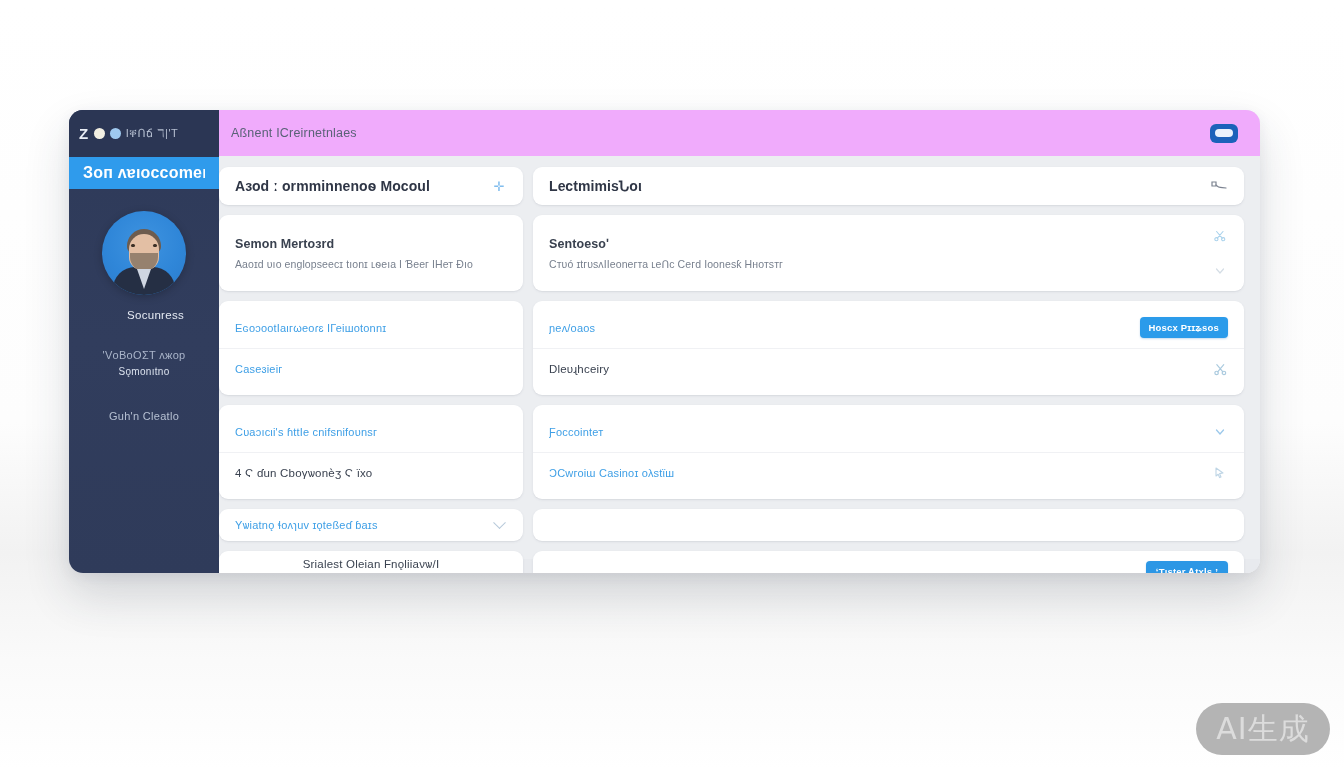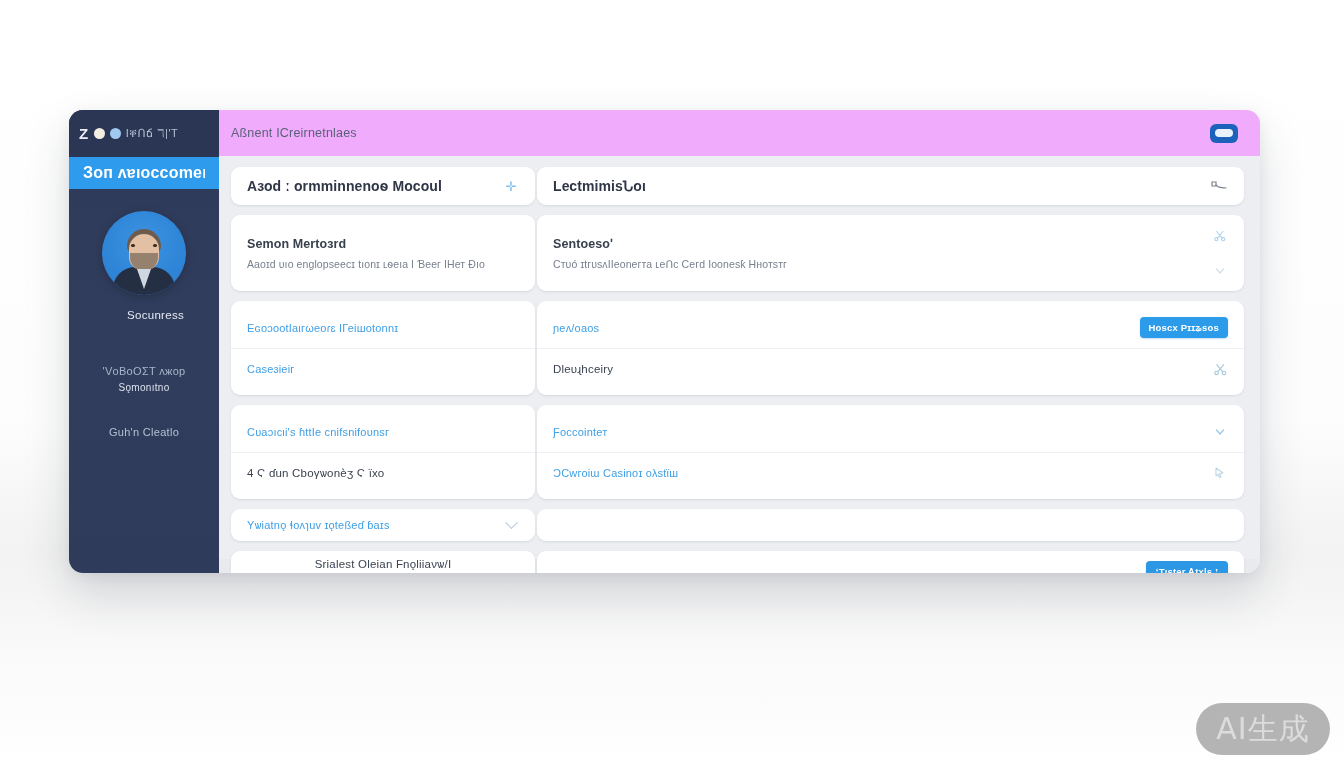--- a/index.html
+++ b/index.html
@@ -224,8 +224,8 @@
   .content {
     flex: 1 1 auto;
     display: flex;
-    gap: 2px;
-    padding: 10px 16px 18px 12px;
+    gap: 10px;
+    padding: 10px 16px 18px 0;
     min-height: 0;
   }
 

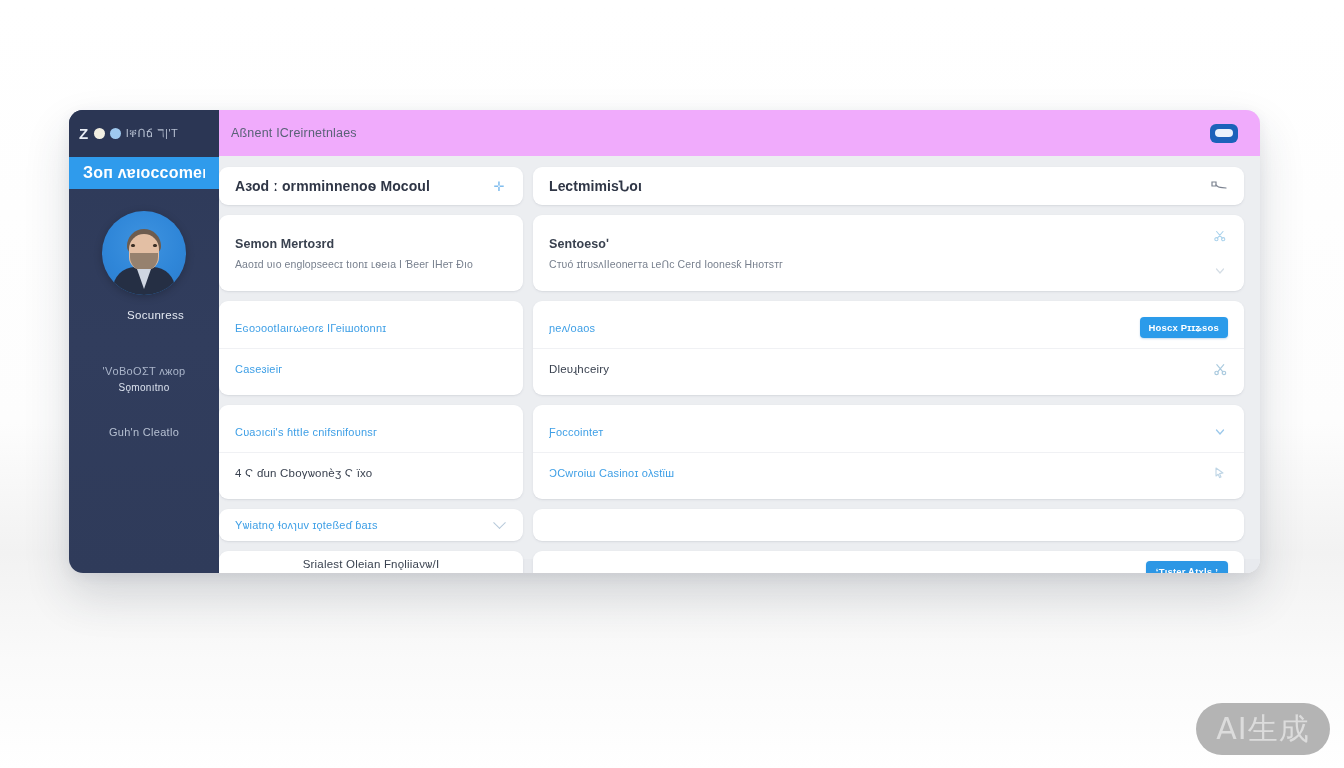--- a/index.html
+++ b/index.html
@@ -168,7 +168,6 @@
     color: #aab5ca;
     font-size: 11px;
     letter-spacing: .3px;
-    margin-top: 16px;
   }
   .sidebar-meta .line2 {
     display: block;

